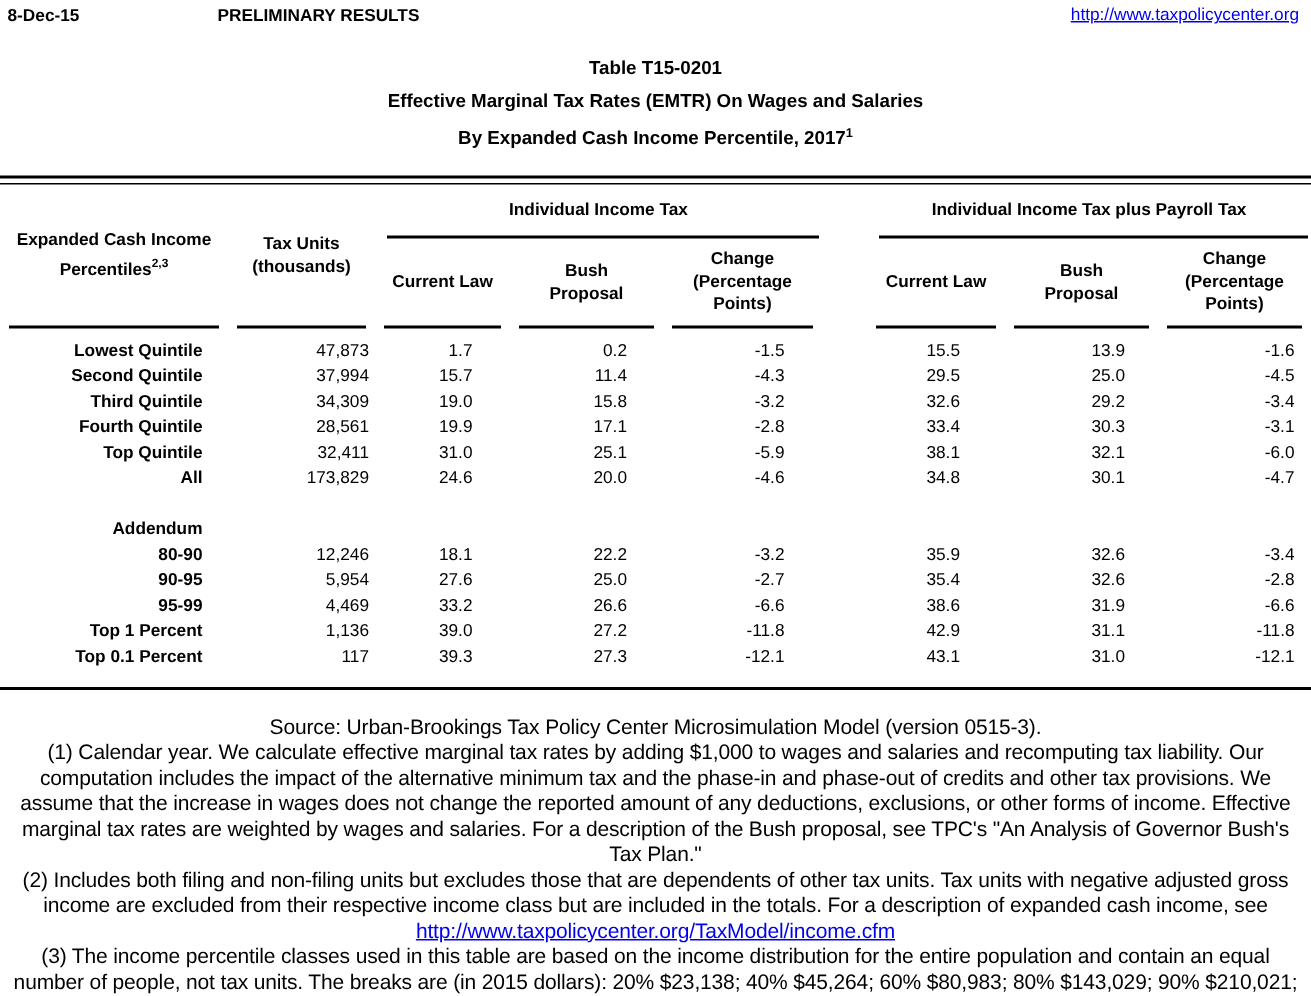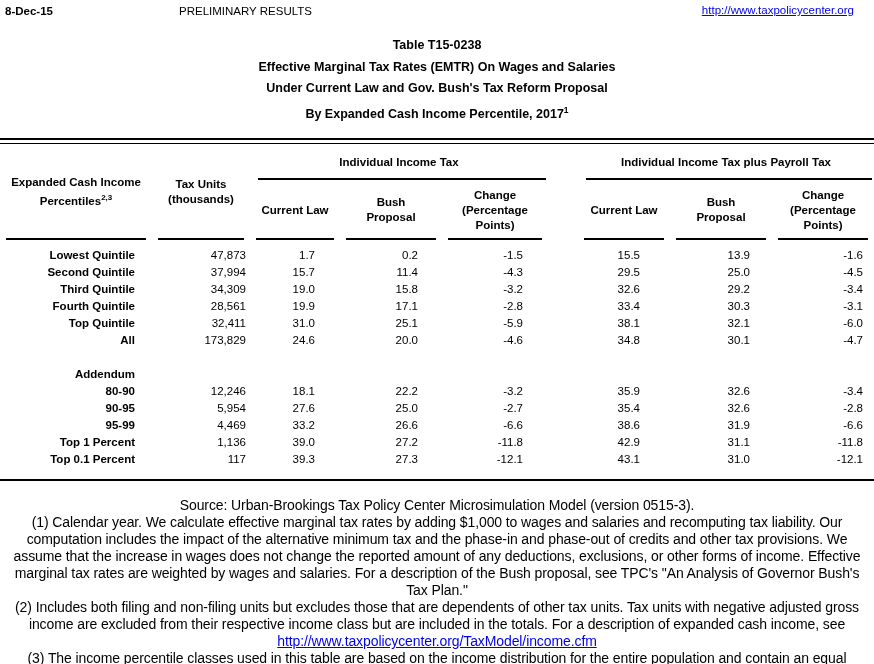--- a/index.html
+++ b/index.html
@@ -10,7 +10,7 @@
   
   .topbar{position:relative;height:24px;font-size:11.5px;}
   .topbar .date{position:absolute;left:5px;top:5px;font-weight:bold;}
-  .topbar .prelim{position:absolute;left:145px;top:5px;font-weight:normal;margin-left:34px;}
+  .topbar .prelim{position:absolute;left:145px;top:5px;font-weight:bold;}
   .topbar .site-link{position:absolute;right:20px;top:4px;color:#0000EE;text-decoration:underline;}
   
   .titles{margin-top:11px;text-align:center;font-weight:bold;font-size:12.5px;line-height:21.5px;}

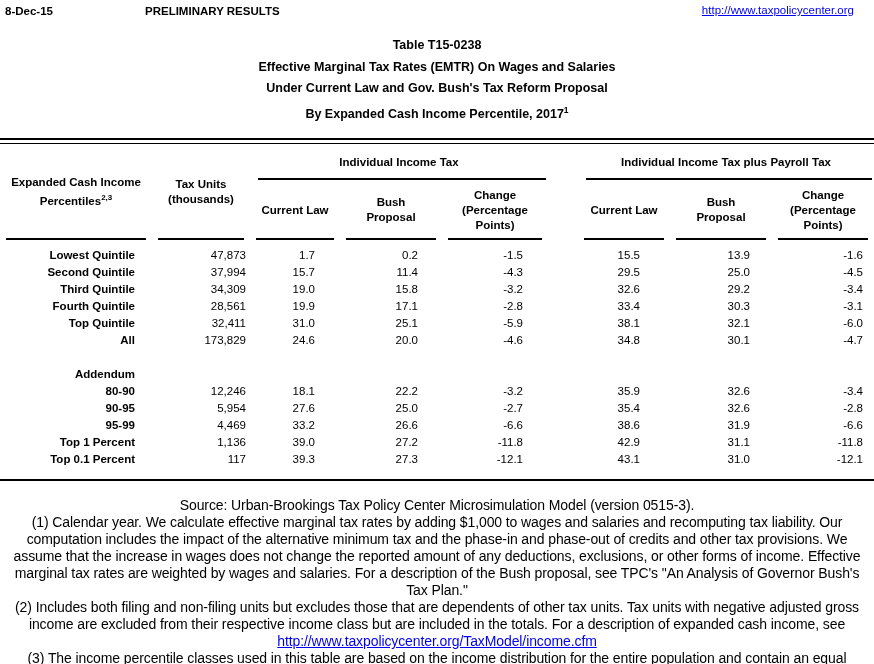--- a/index.html
+++ b/index.html
@@ -11,7 +11,7 @@
   .topbar{position:relative;height:24px;font-size:11.5px;}
   .topbar .date{position:absolute;left:5px;top:5px;font-weight:bold;}
   .topbar .prelim{position:absolute;left:145px;top:5px;font-weight:bold;}
-  .topbar .site-link{position:absolute;right:20px;top:4px;color:#0000EE;text-decoration:underline;}
+  .topbar .site-link{position:absolute;right:8px;top:4px;color:#0000EE;text-decoration:underline;}
   
   .titles{margin-top:11px;text-align:center;font-weight:bold;font-size:12.5px;line-height:21.5px;}
   .titles sup{font-size:8.5px;}

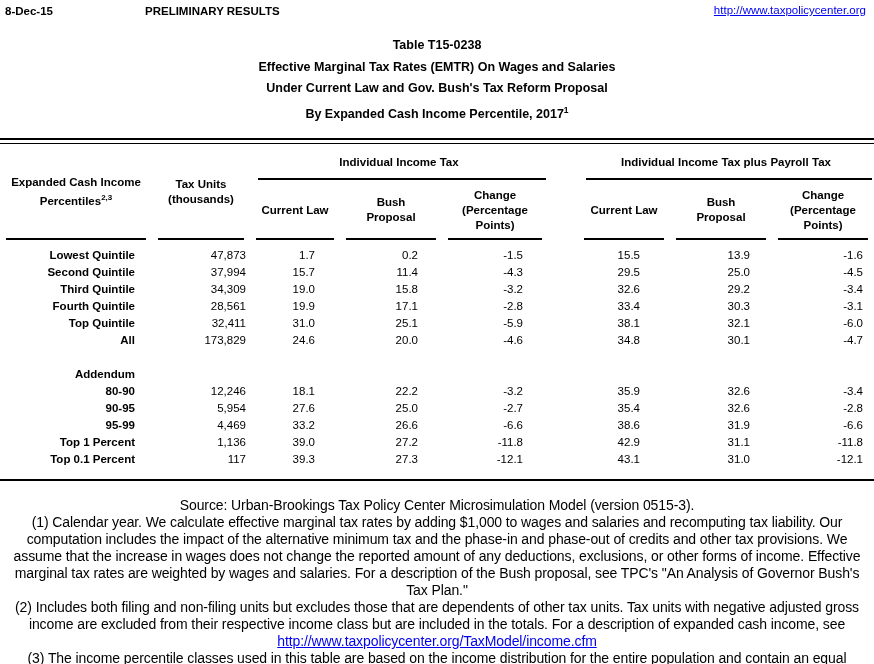--- a/index.html
+++ b/index.html
@@ -57,7 +57,7 @@
   </div>
 
   <div class="titles">
-    <div>Table T15-0238</div>
+    <div>Table T15-0201</div>
     <div>Effective Marginal Tax Rates (EMTR) On Wages and Salaries</div>
     <div>Under Current Law and Gov. Bush's Tax Reform Proposal</div>
     <div><span>By Expanded Cash Income Percentile, 2017</span><sup>1</sup></div>

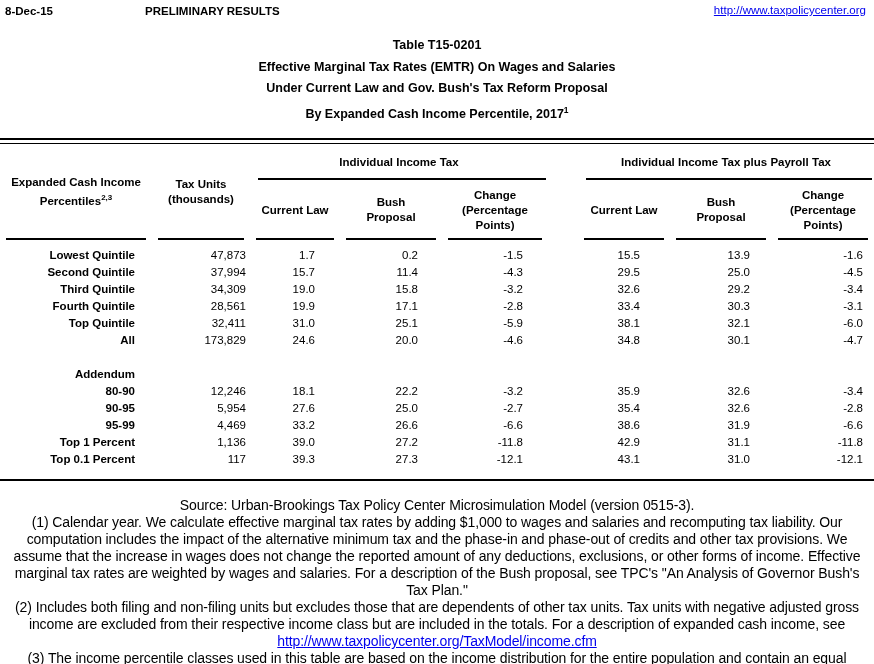--- a/index.html
+++ b/index.html
@@ -59,7 +59,6 @@
   <div class="titles">
     <div>Table T15-0201</div>
     <div>Effective Marginal Tax Rates (EMTR) On Wages and Salaries</div>
-    <div>Under Current Law and Gov. Bush's Tax Reform Proposal</div>
     <div><span>By Expanded Cash Income Percentile, 2017</span><sup>1</sup></div>
   </div>
 

